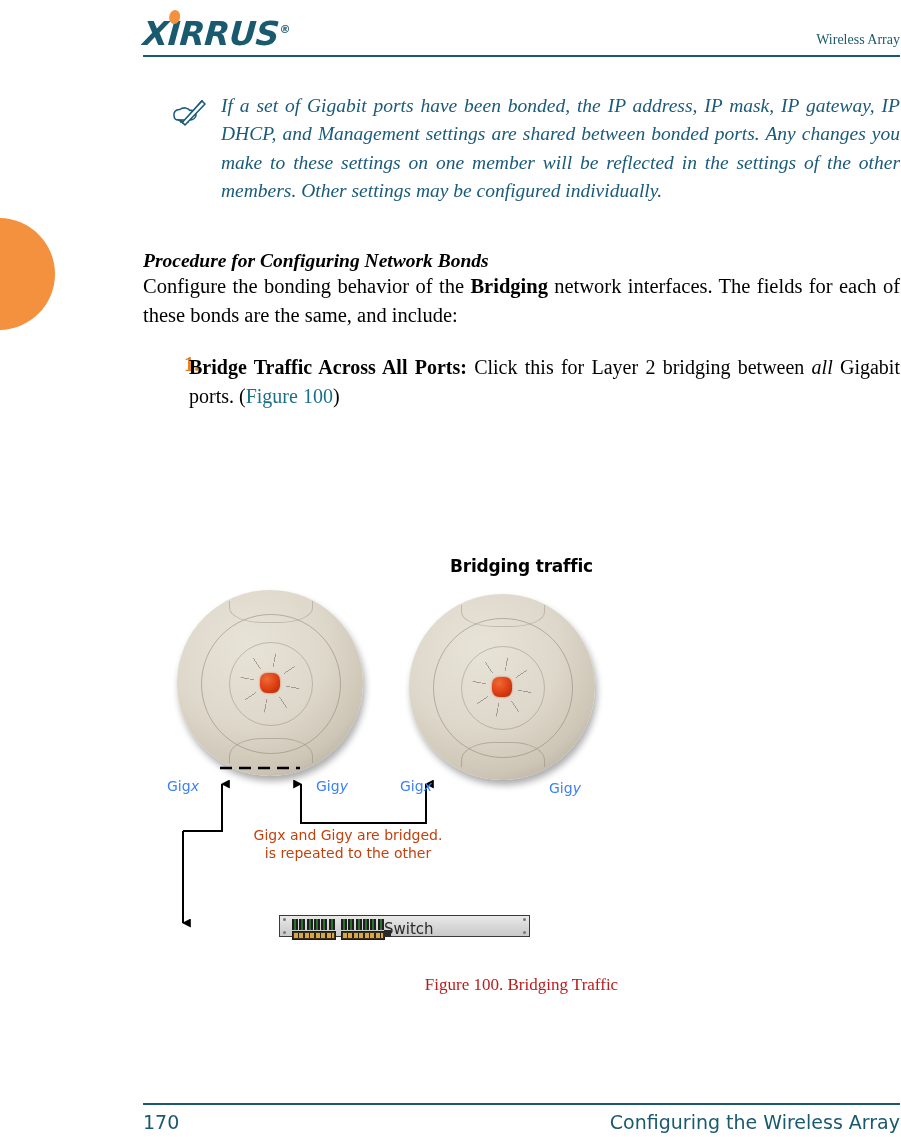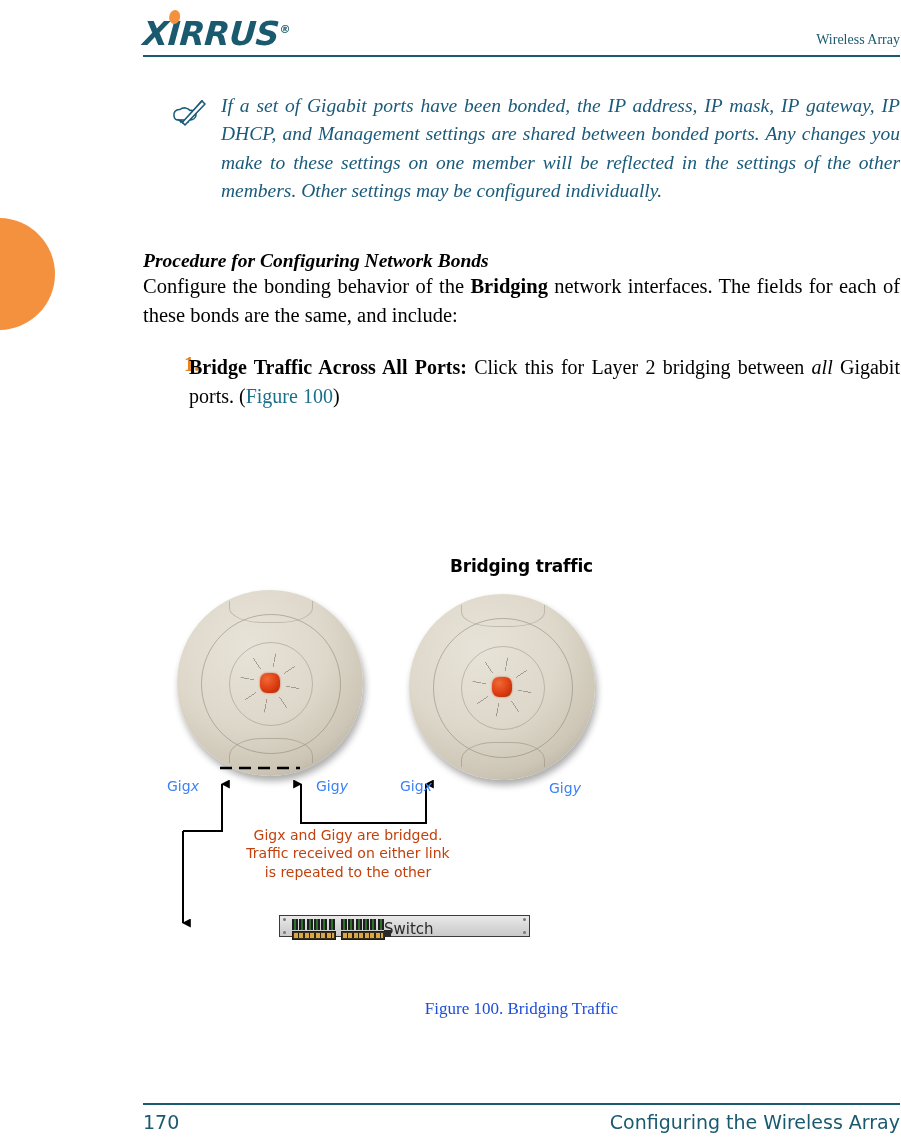--- a/index.html
+++ b/index.html
@@ -504,7 +504,6 @@
 
     <div class="dia-note">
       <div>Gigx and Gigy are bridged.</div>
-      <div>Traffic received on either link</div>
       <div>is repeated to the other</div>
     </div>
 

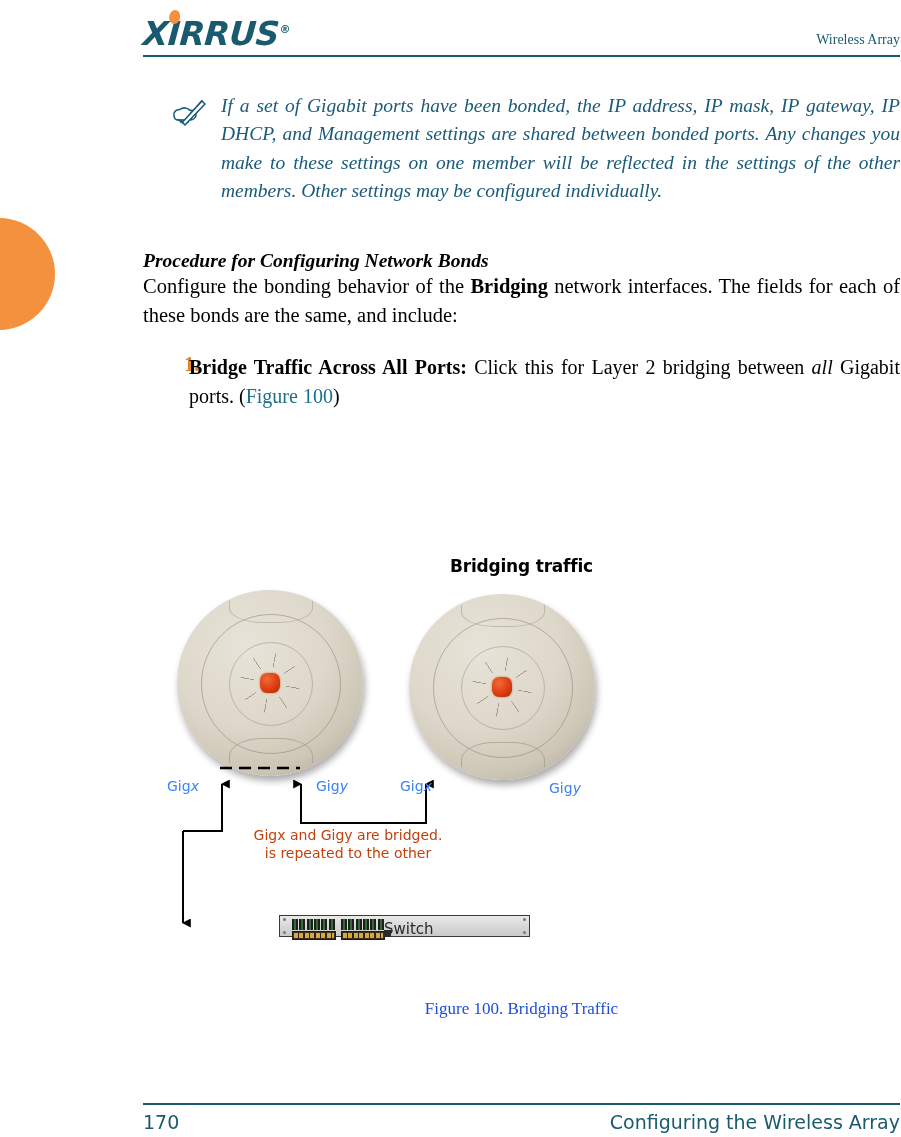--- a/index.html
+++ b/index.html
@@ -373,10 +373,10 @@
   }
 
   .fig-caption {
-    margin-top: 28px;
+    margin-top: 4px;
     text-align: center;
     font-size: 17px;
-    color: #1d4ed8;
+    color: #b91c1c;
   }
 
   

